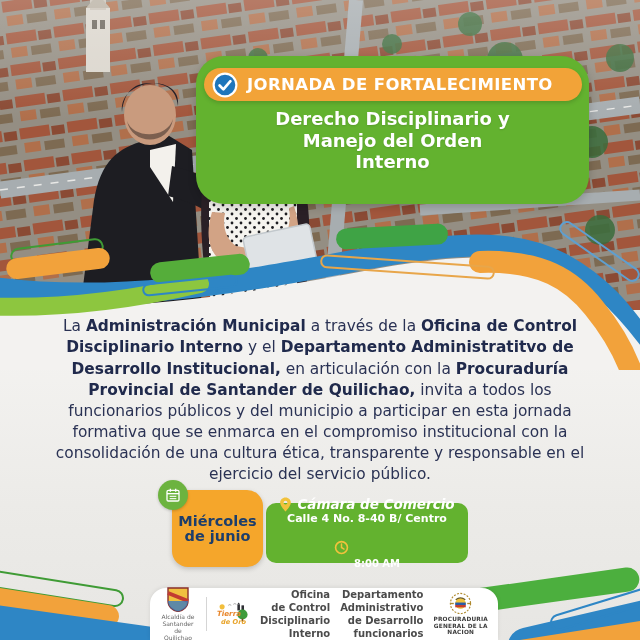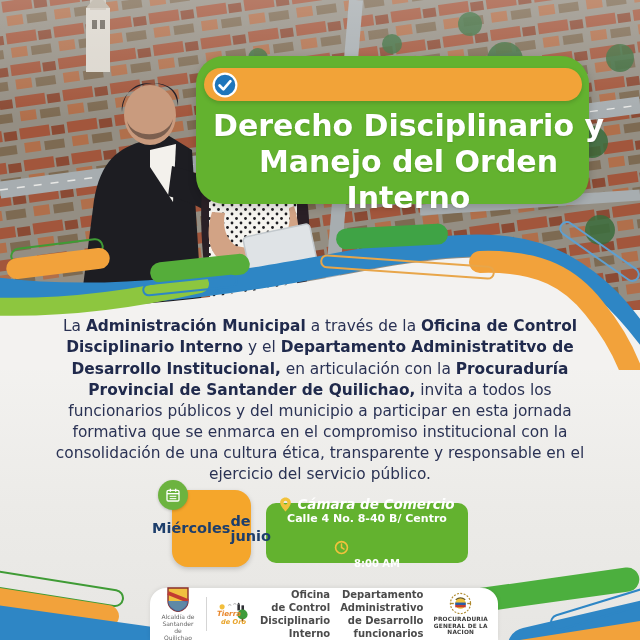--- a/index.html
+++ b/index.html
@@ -181,6 +181,7 @@
         <circle cx="12" cy="12" r="10.5" fill="#1F76BB" stroke="#fff" stroke-width="2"></circle>
         <path d="M7,12.5 L10.5,16 L17,8.5" stroke="#fff" stroke-width="2.5" fill="none" stroke-linecap="round" stroke-linejoin="round"></path>
       </svg>
+      <span class="banner-label">JORNADA DE FORTALECIMIENTO</span>
     </div>
     <div class="title-lines">
       <div>Derecho Disciplinario y</div>

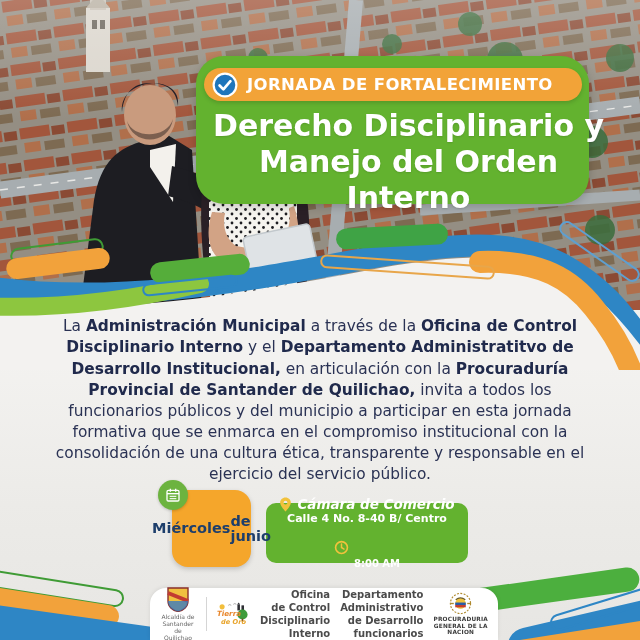--- a/index.html
+++ b/index.html
@@ -42,7 +42,7 @@
   .banner-pill svg{flex:0 0 auto;}
   .banner-label{color:#fff;font-weight:800;font-size:16.5px;letter-spacing:.4px;white-space:nowrap;}
   .title-lines{position:absolute;left:0;top:52px;width:100%;text-align:center;color:#fff;
-               font-weight:800;font-size:30px;line-height:1.2;text-shadow:0 1px 2px rgba(0,0,0,.12);margin-left:16px;}
+               font-weight:800;font-size:18px;line-height:1.2;text-shadow:0 1px 2px rgba(0,0,0,.12);}
 
   
   .body-text{position:absolute;left:48px;top:301px;width:544px;z-index:5;text-align:center;

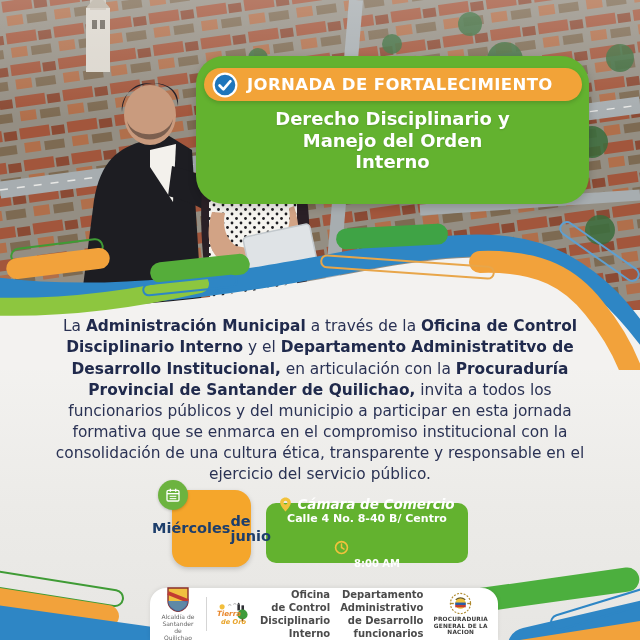--- a/index.html
+++ b/index.html
@@ -50,8 +50,8 @@
   .body-text strong{font-weight:800;color:#202A4C;}
 
   
-  .date-badge{position:absolute;left:172px;top:490px;width:79px;height:77px;z-index:6;
-              background:#F5A62B;border-radius:16px;display:flex;flex-direction:row;
+  .date-badge{position:absolute;left:172px;top:490px;width:91px;height:77px;z-index:6;
+              background:#F5A62B;border-radius:16px;display:flex;flex-direction:column;
               align-items:center;justify-content:center;box-shadow:0 2px 5px rgba(0,0,0,.18);}
   .date-weekday,.date-month{font-size:14.5px;font-weight:800;color:#1D3E6B;line-height:1;}
   .date-day{font-size:44px;font-weight:800;color:#1B74BC;line-height:.95;letter-spacing:-1px;}

